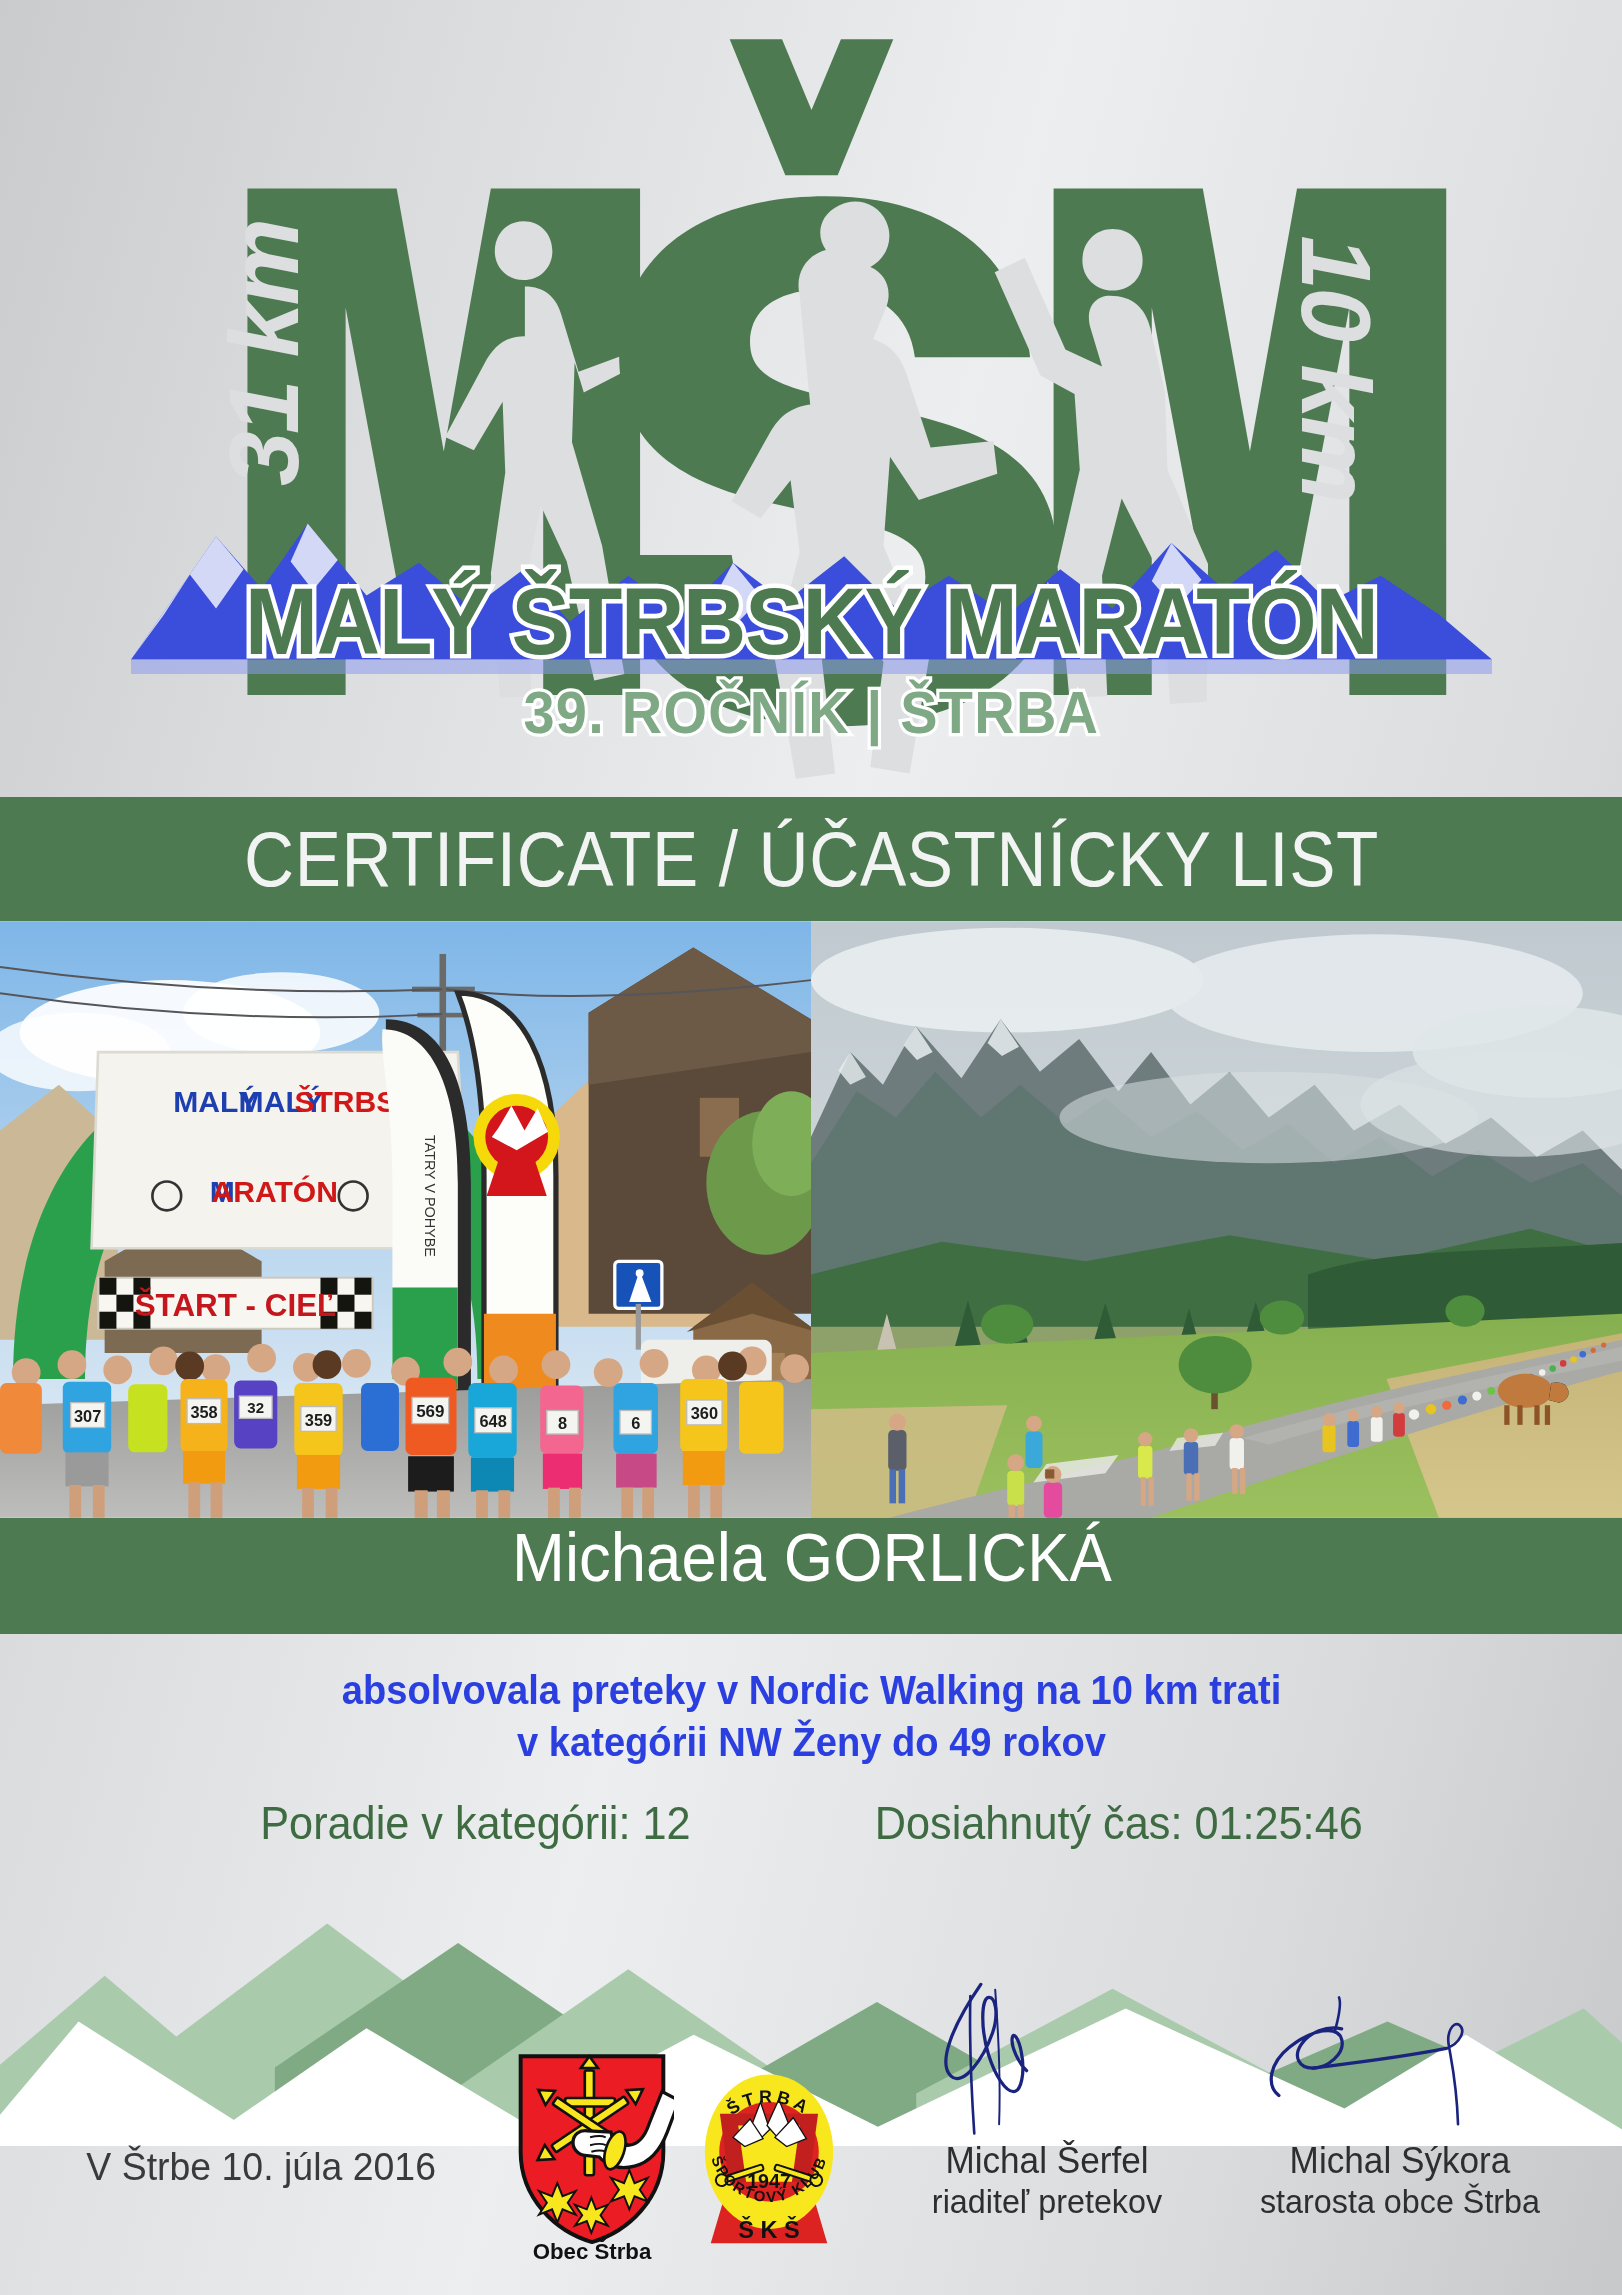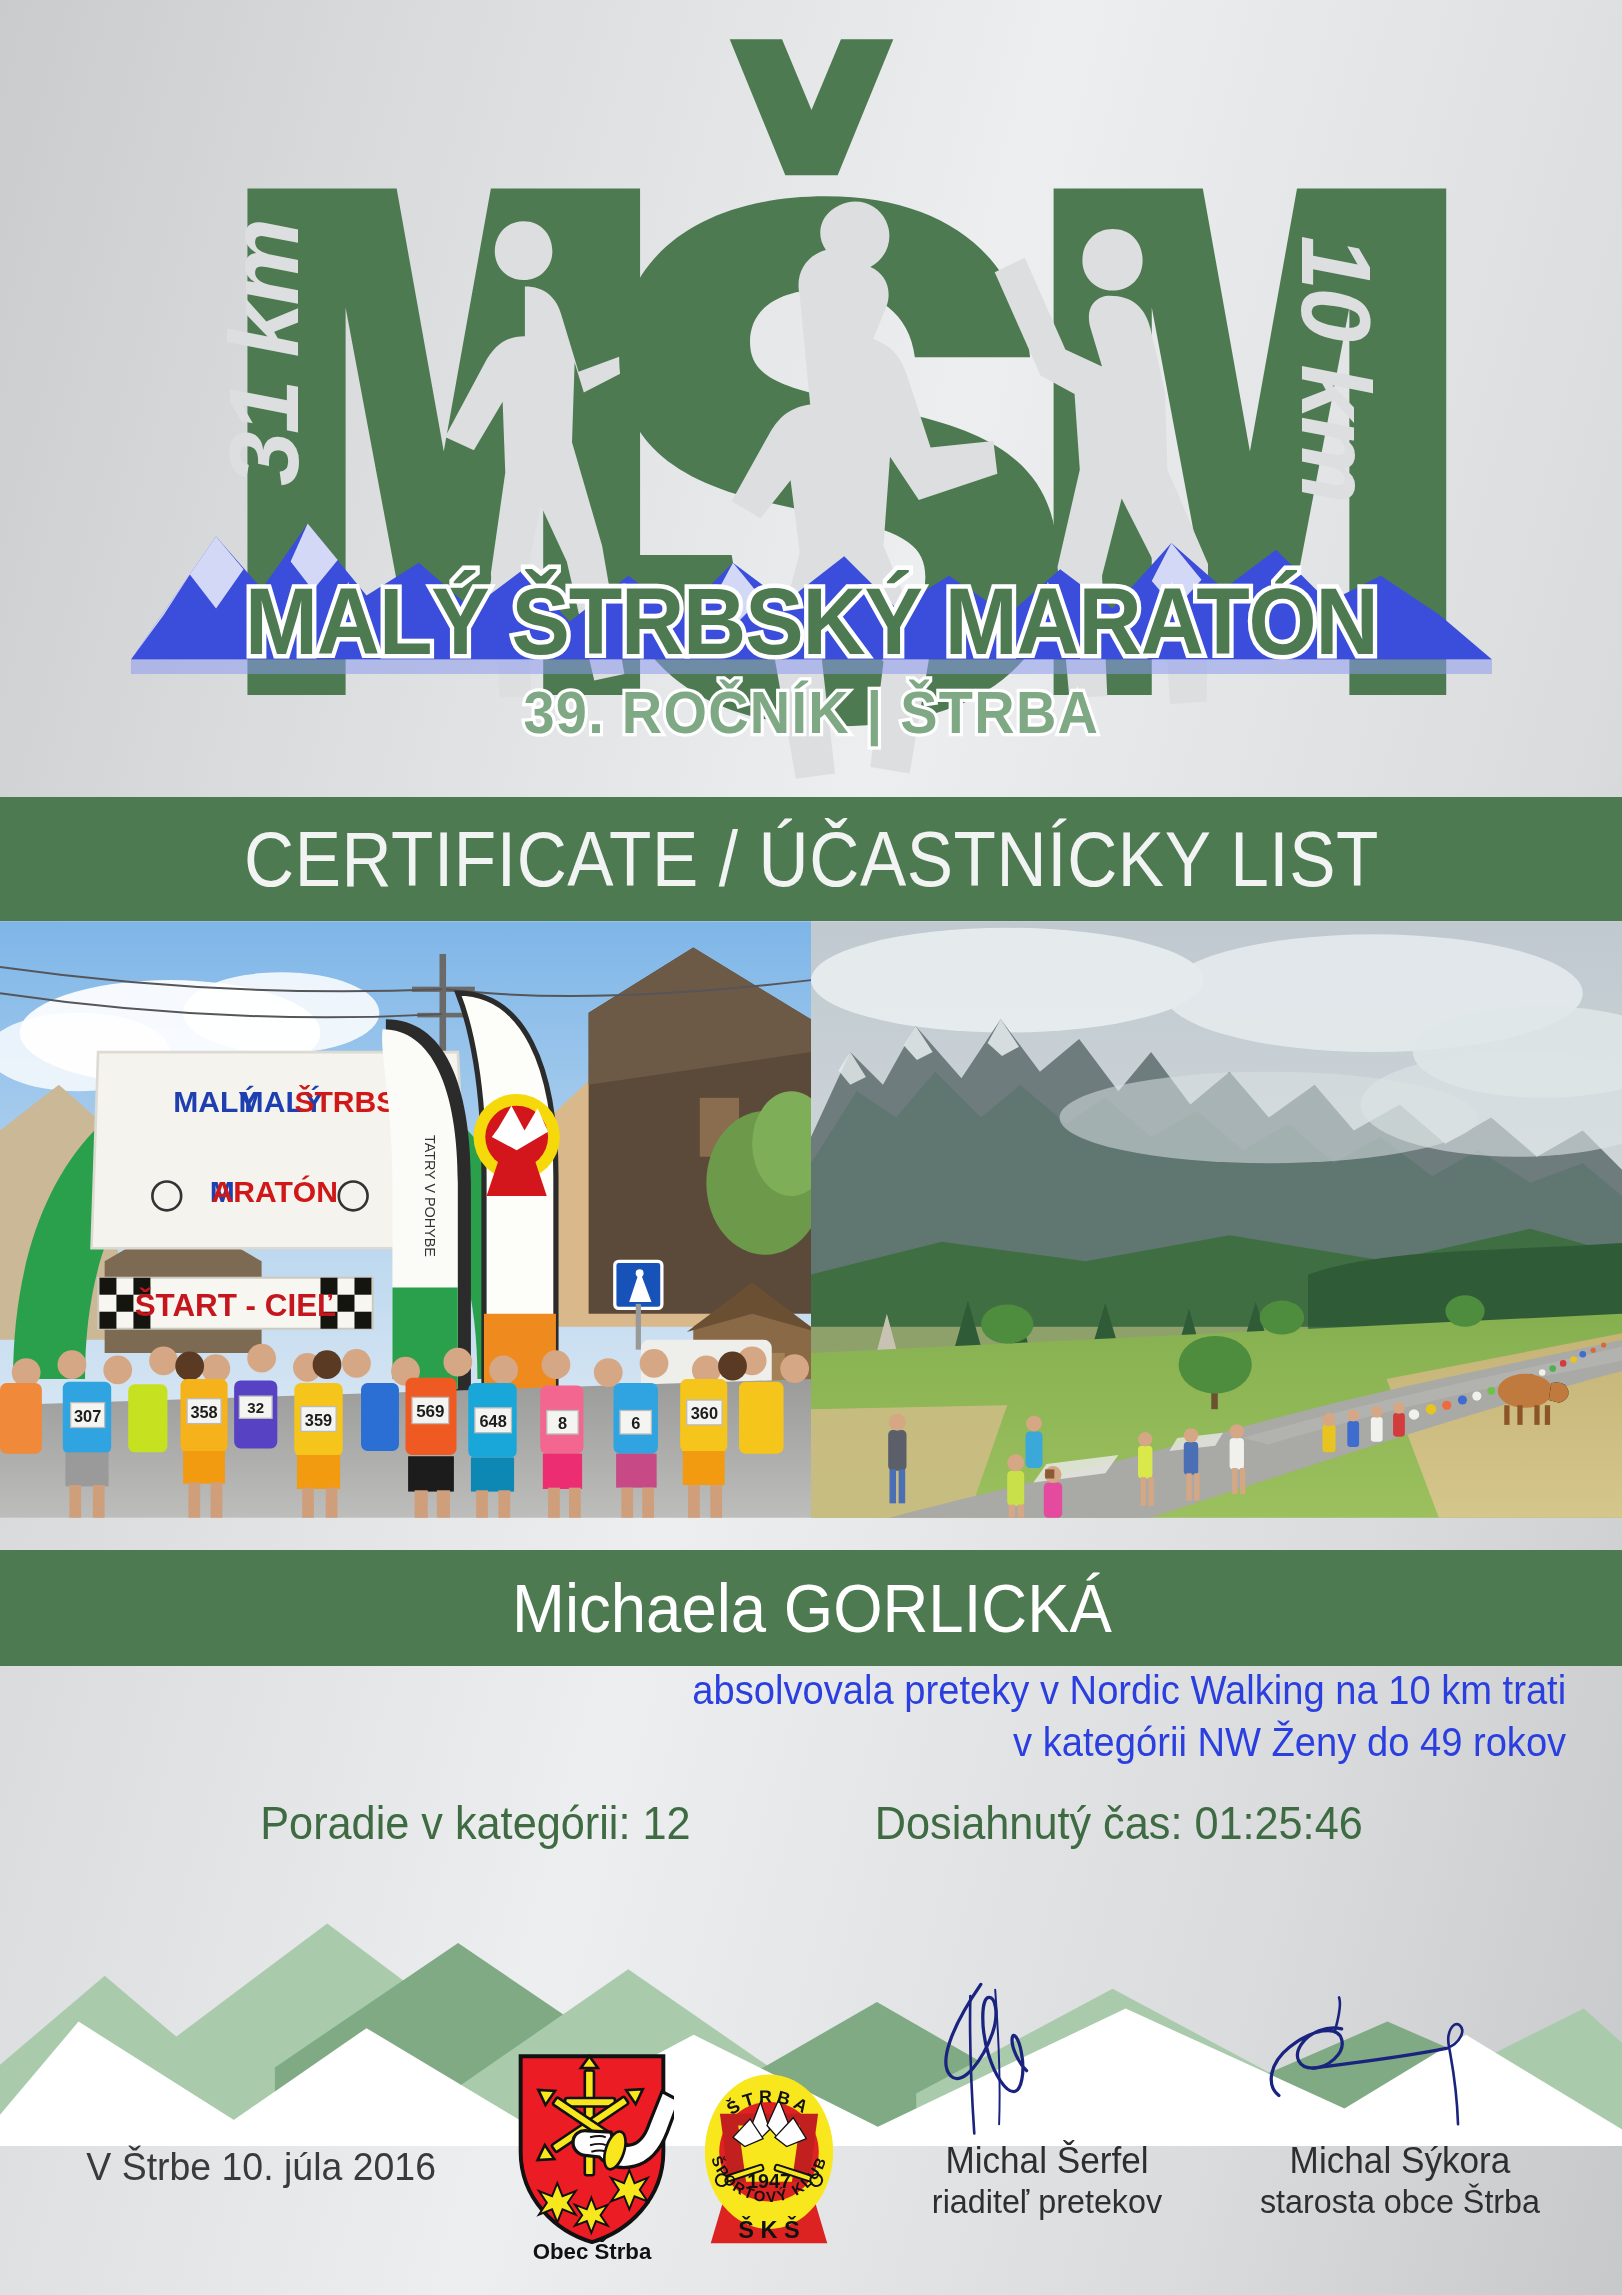--- a/index.html
+++ b/index.html
@@ -55,7 +55,7 @@
   #name-band{
     position:absolute;left:0;top:1518px;width:1623px;height:116px;
     background:#4d7a51;
-    display:flex;align-items:center;justify-content:center;margin-top:32px;
+    display:flex;align-items:flex-start;justify-content:center;
   }
   #name-text{
     color:#ffffff;font-size:69px;

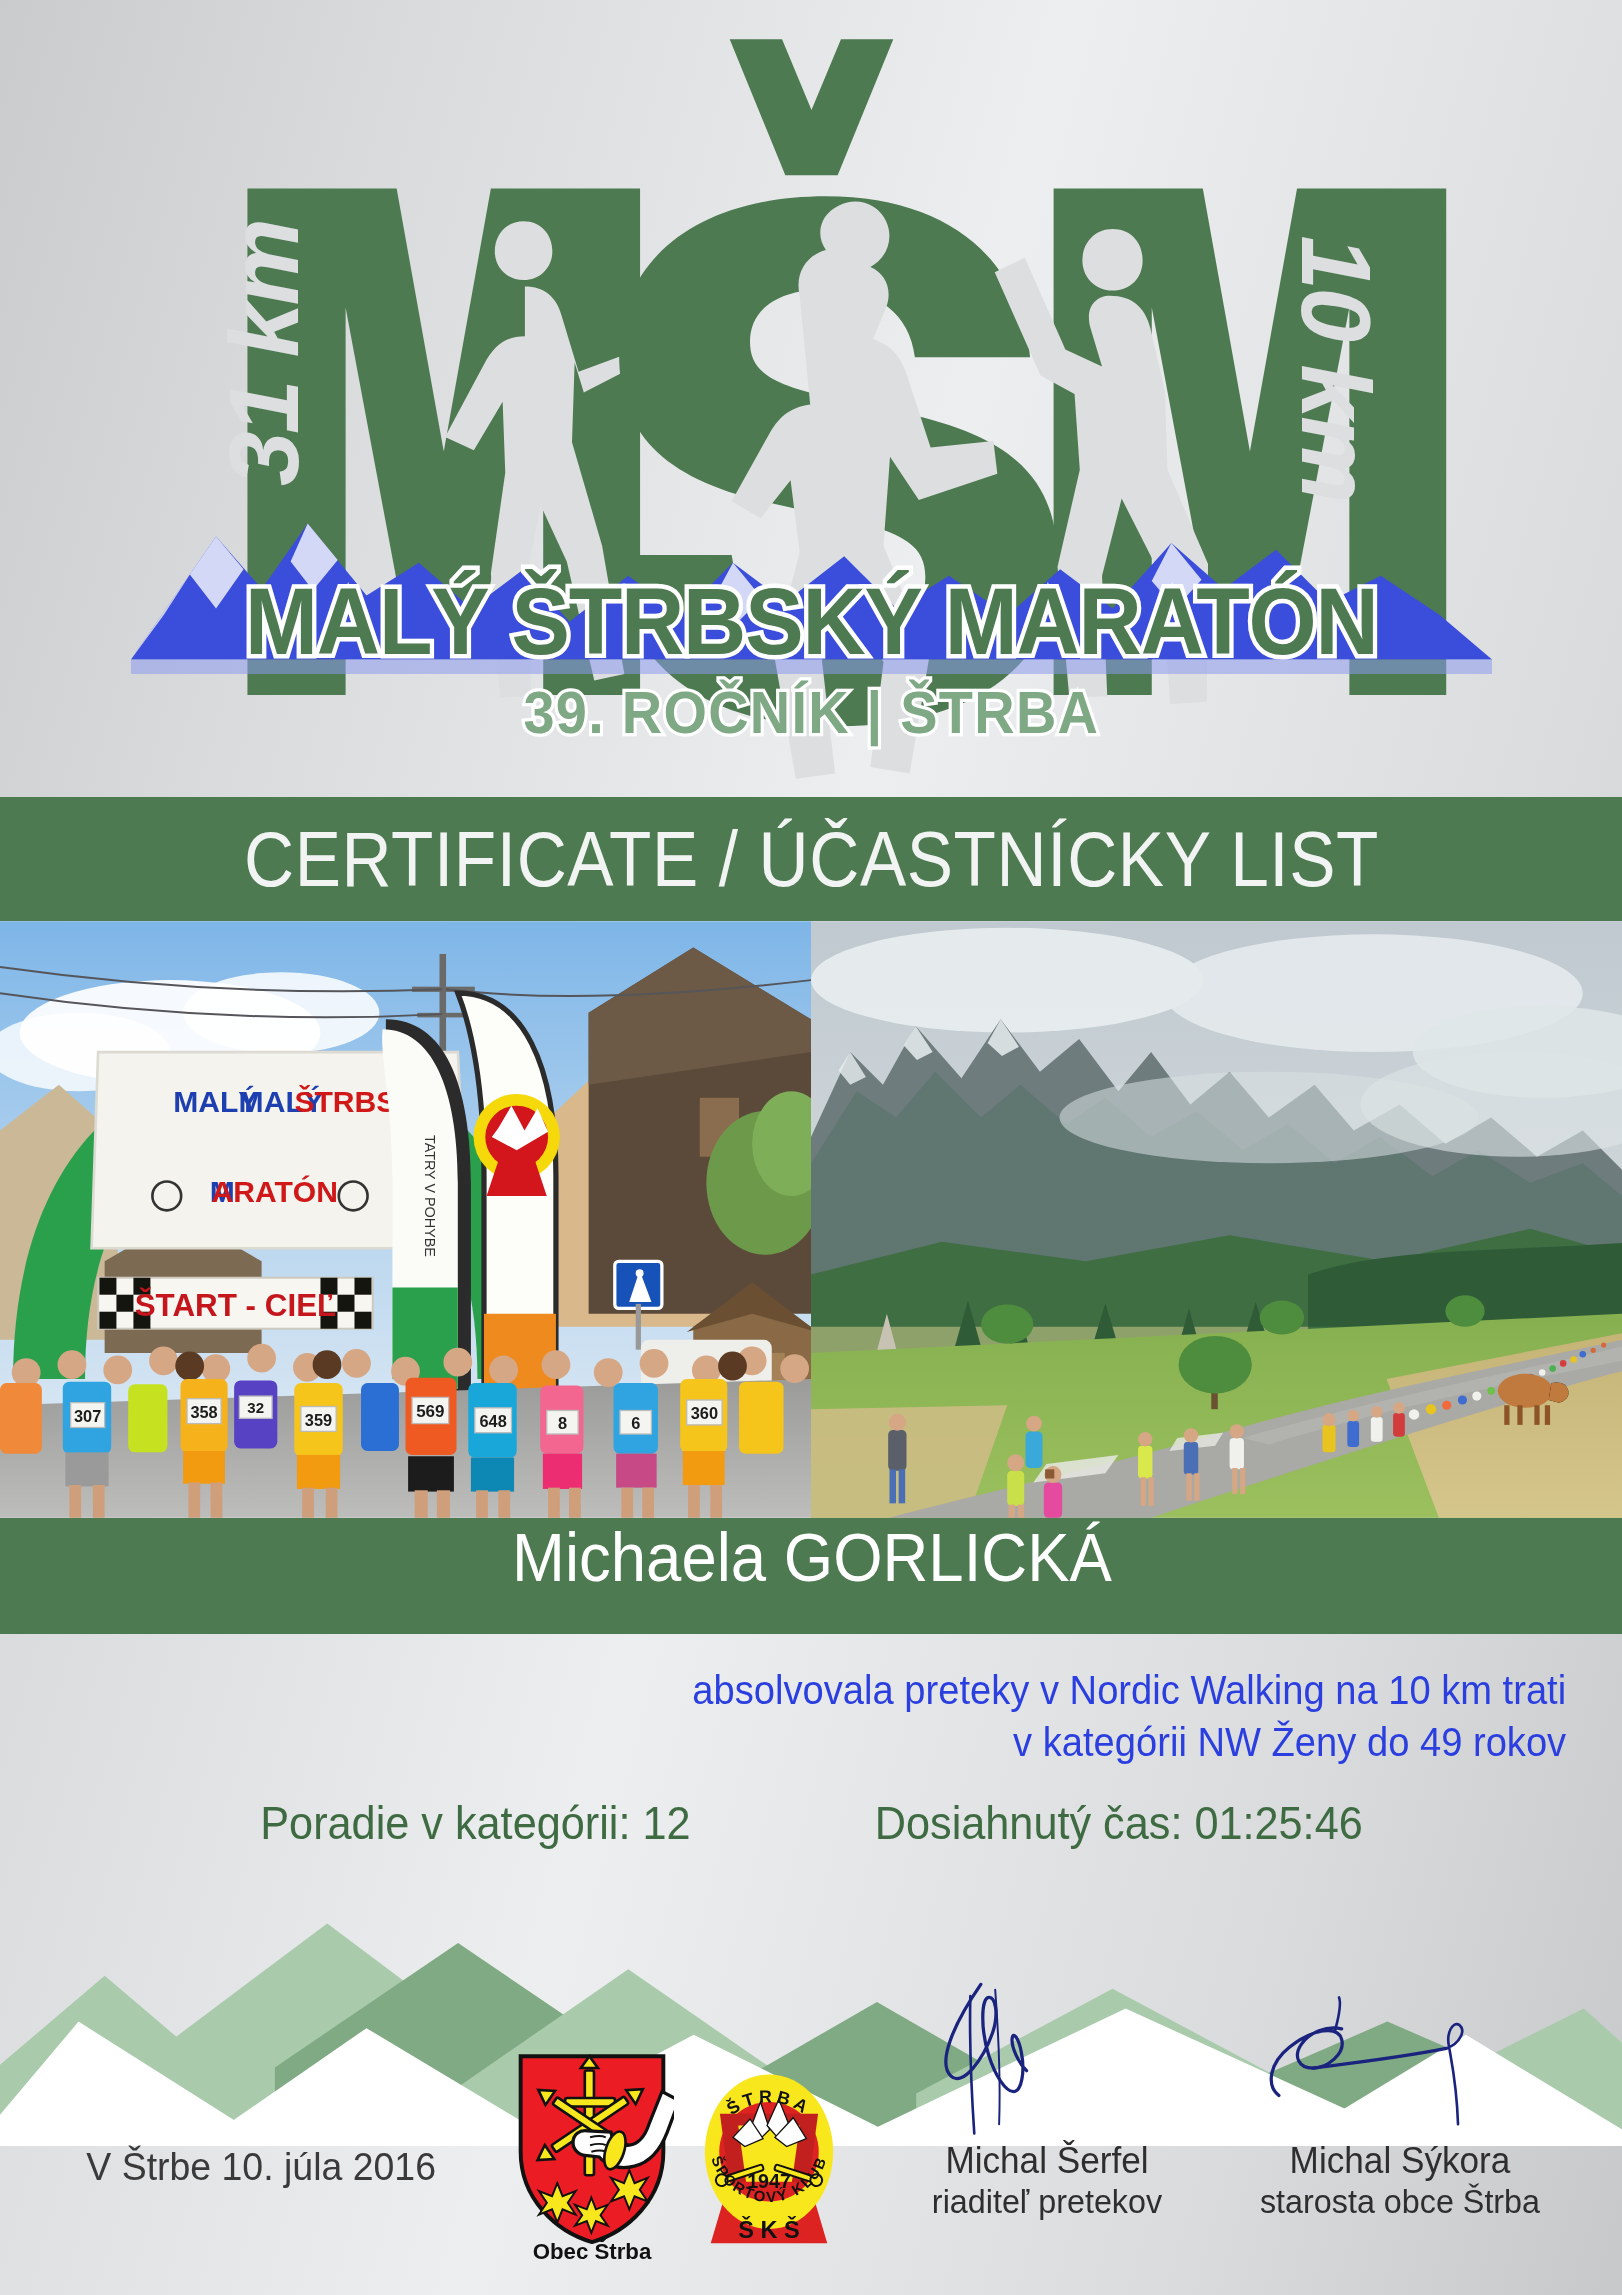--- a/index.html
+++ b/index.html
@@ -67,7 +67,8 @@
   
   #body-area{
     position:absolute;left:0;top:1635px;width:1623px;height:275px;
-    text-align:right;
+    text-align:center;
+    font-weight:bold;
   }
   .blue-line{
     color:#2b3fe0;font-size:41px;line-height:52px;

